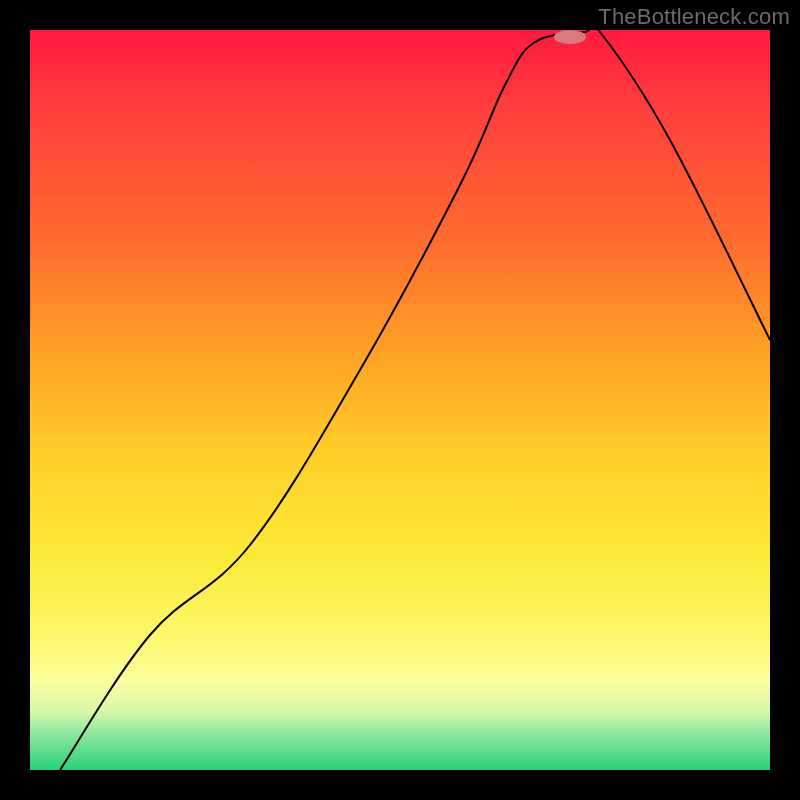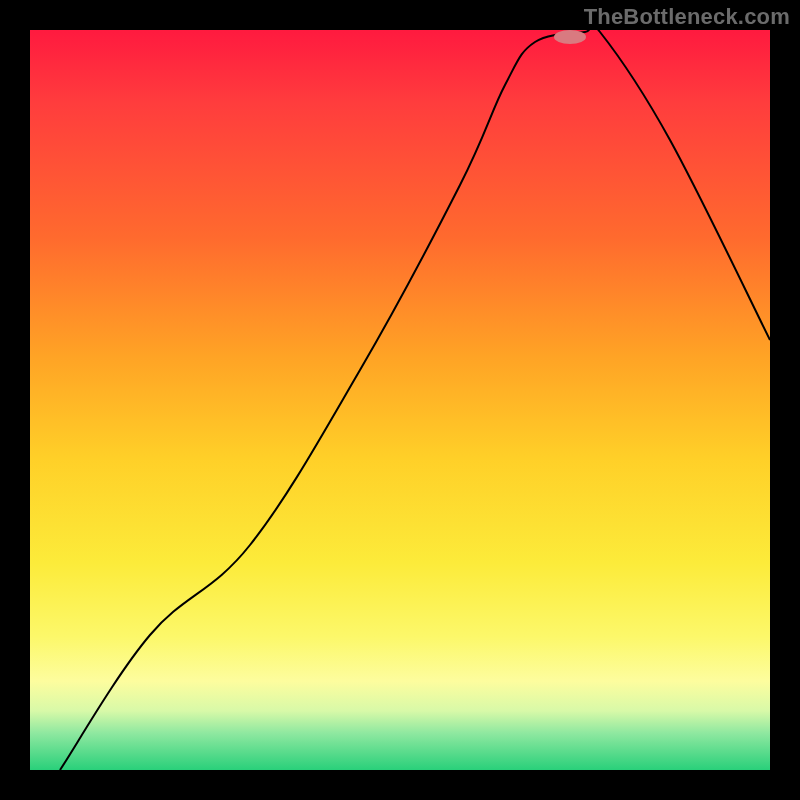--- a/index.html
+++ b/index.html
@@ -68,7 +68,7 @@
     right: 10px;
     font-family: Arial, Helvetica, sans-serif;
     font-size: 22px;
-    font-weight: 700;
+    font-weight: 400;
     color: #6b6b6b;
     letter-spacing: 0.2px;
   }

